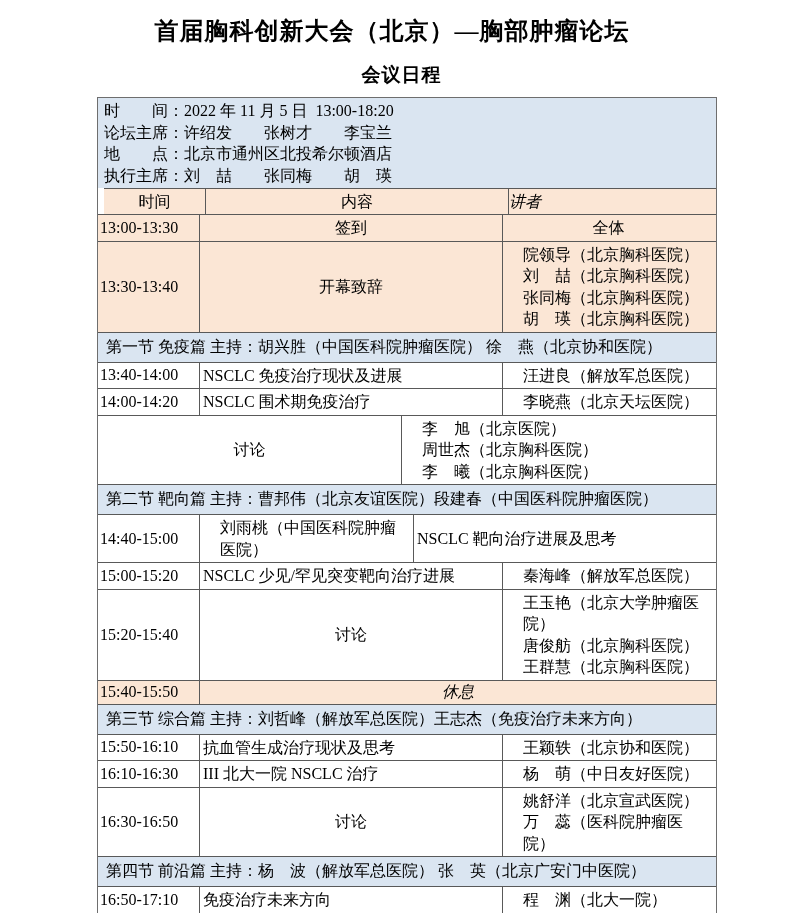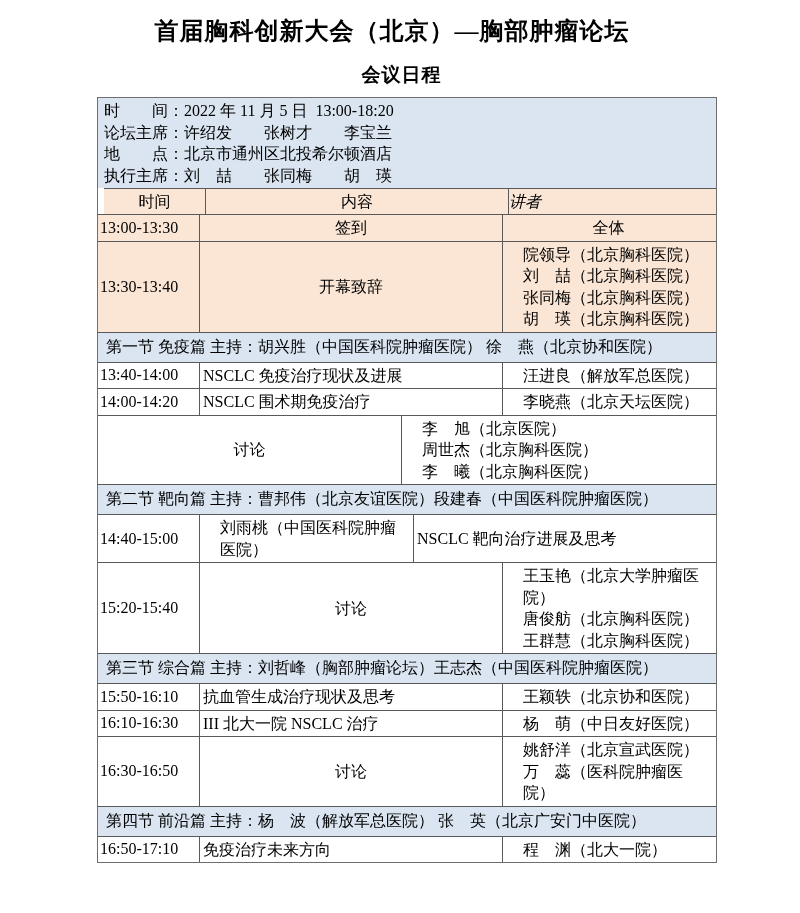--- a/index.html
+++ b/index.html
@@ -147,6 +147,13 @@
           <div class="cell content">NSCLC 靶向治疗进展及思考</div>
         </div>
         <div class="row entry">
+          <div class="cell time">15:00-15:20</div>
+          <div class="cell content">NSCLC 少见/罕见突变靶向治疗进展</div>
+          <div class="cell speaker">
+            <div class="spk-line">秦海峰（解放军总医院）</div>
+          </div>
+        </div>
+        <div class="row entry">
           <div class="cell time">15:20-15:40</div>
           <div class="cell content center">讨论</div>
           <div class="cell speaker">

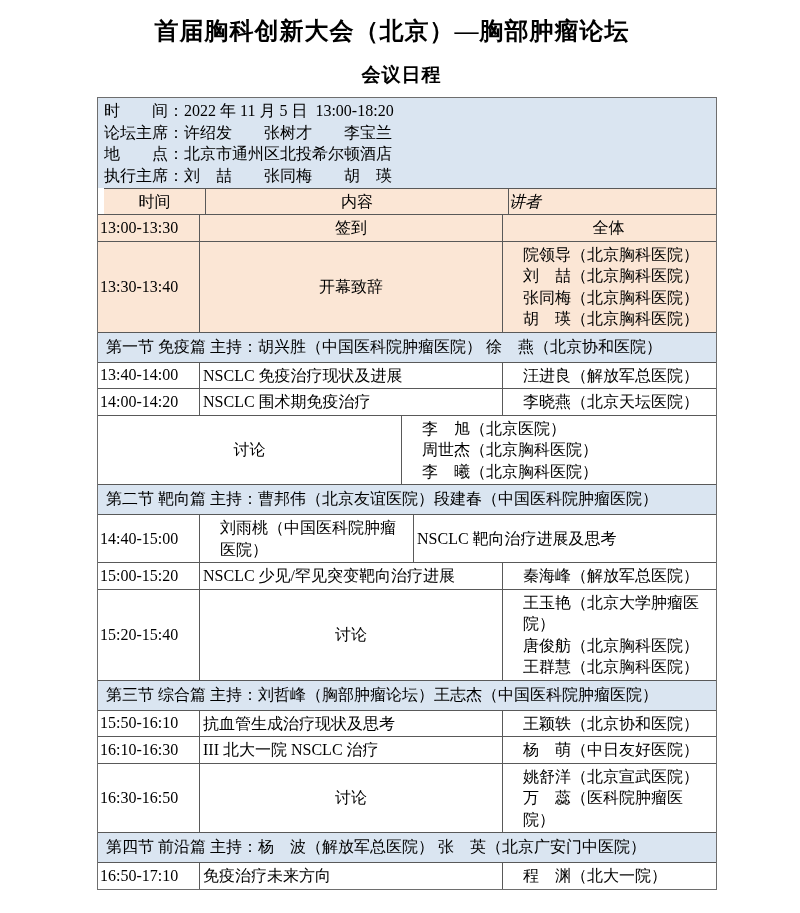--- a/index.html
+++ b/index.html
@@ -162,6 +162,10 @@
             <div class="spk-line">王群慧（北京胸科医院）</div>
           </div>
         </div>
+        <div class="row break bg-peach">
+          <div class="cell time">15:40-15:50</div>
+          <div class="cell merged">休息</div>
+        </div>
         <div class="row section">
           <div class="cell full">第三节 综合篇 主持：刘哲峰（胸部肿瘤论坛）王志杰（中国医科院肿瘤医院）</div>
         </div>

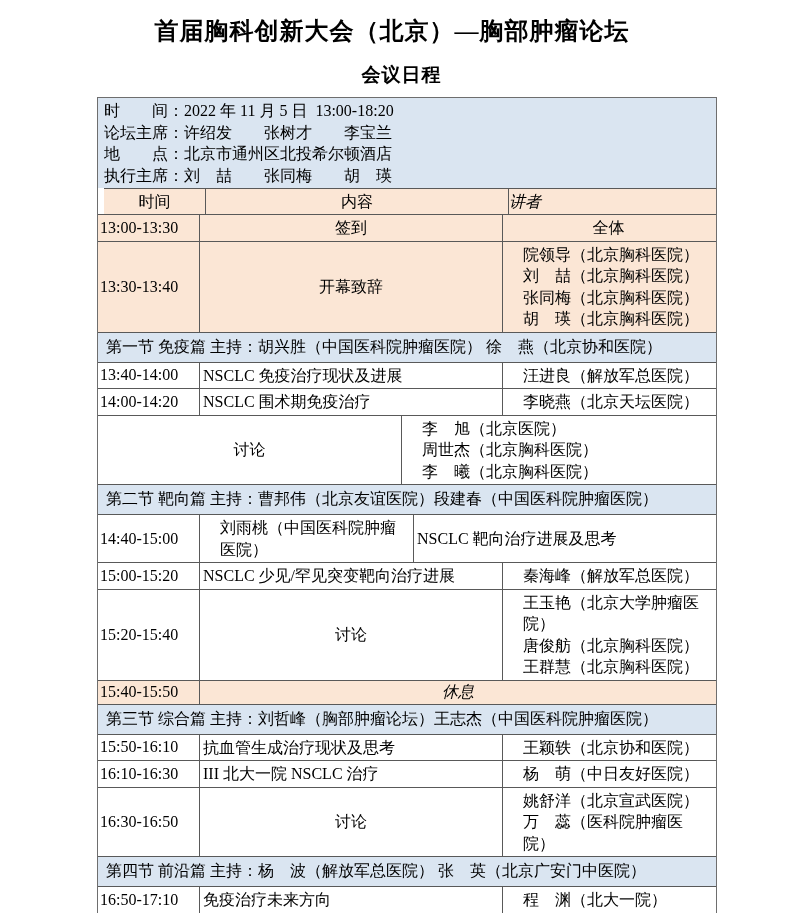--- a/index.html
+++ b/index.html
@@ -167,7 +167,7 @@
           <div class="cell merged">休息</div>
         </div>
         <div class="row section">
-          <div class="cell full">第三节 综合篇 主持：刘哲峰（胸部肿瘤论坛）王志杰（中国医科院肿瘤医院）</div>
+          <div class="cell full">第三节 综合篇 主持：刘哲峰（解放军总医院）王志杰（免疫治疗未来方向）</div>
         </div>
         <div class="row entry">
           <div class="cell time">15:50-16:10</div>

